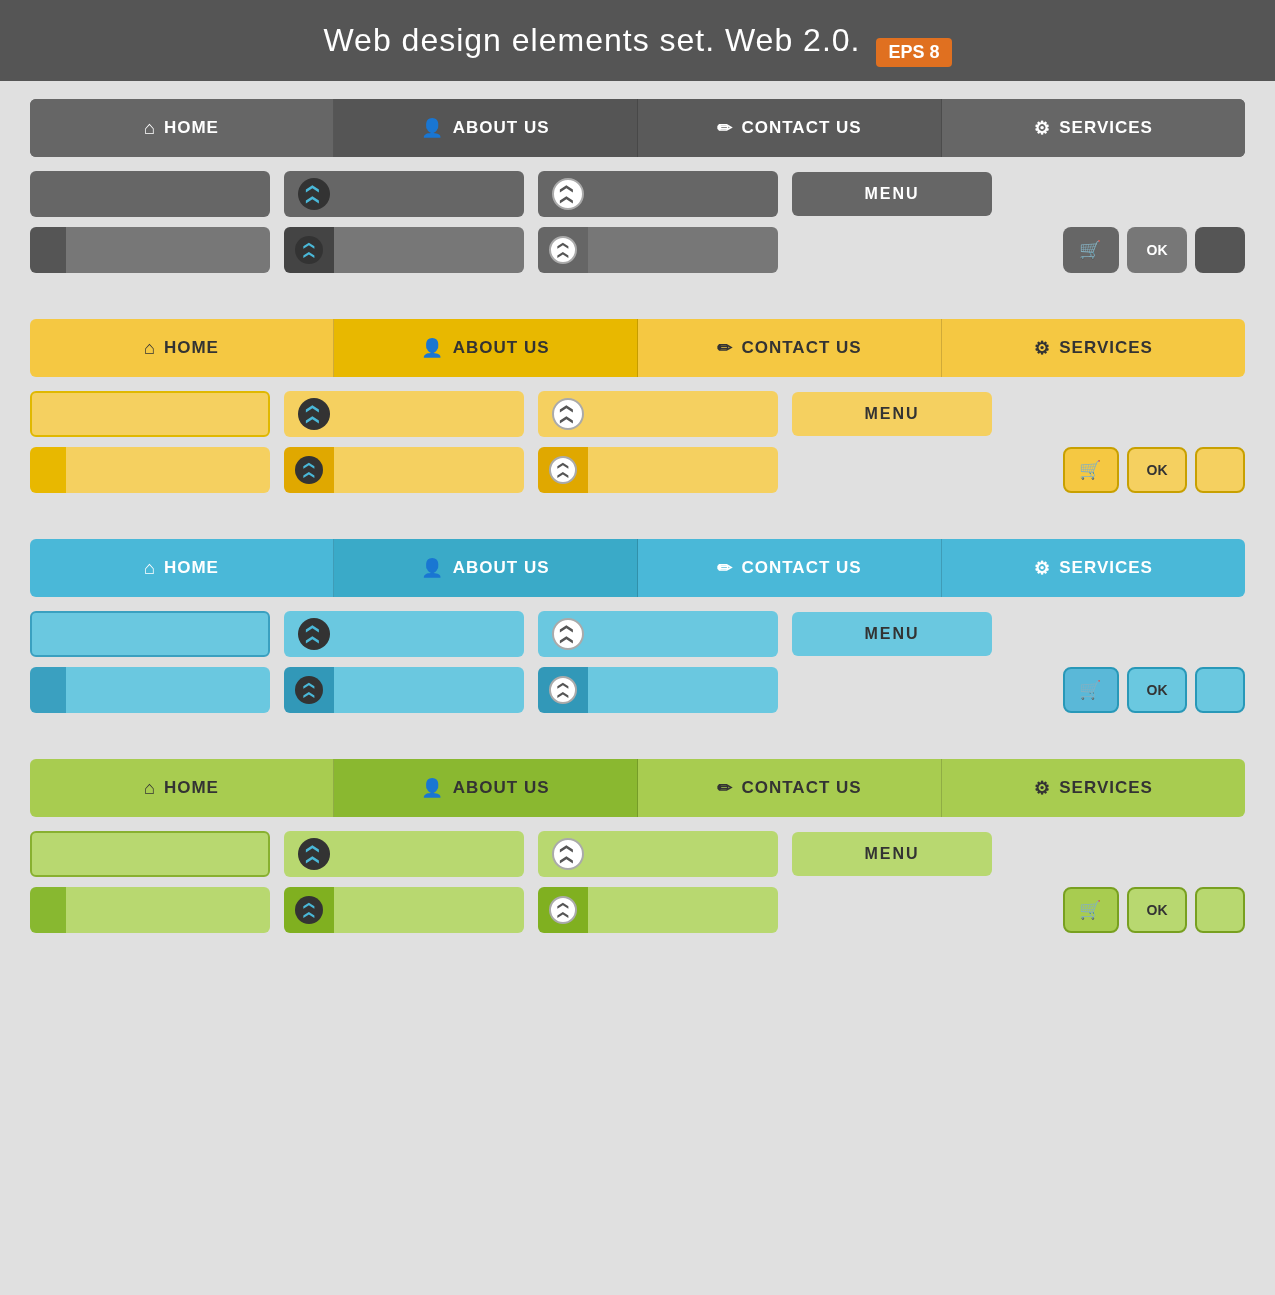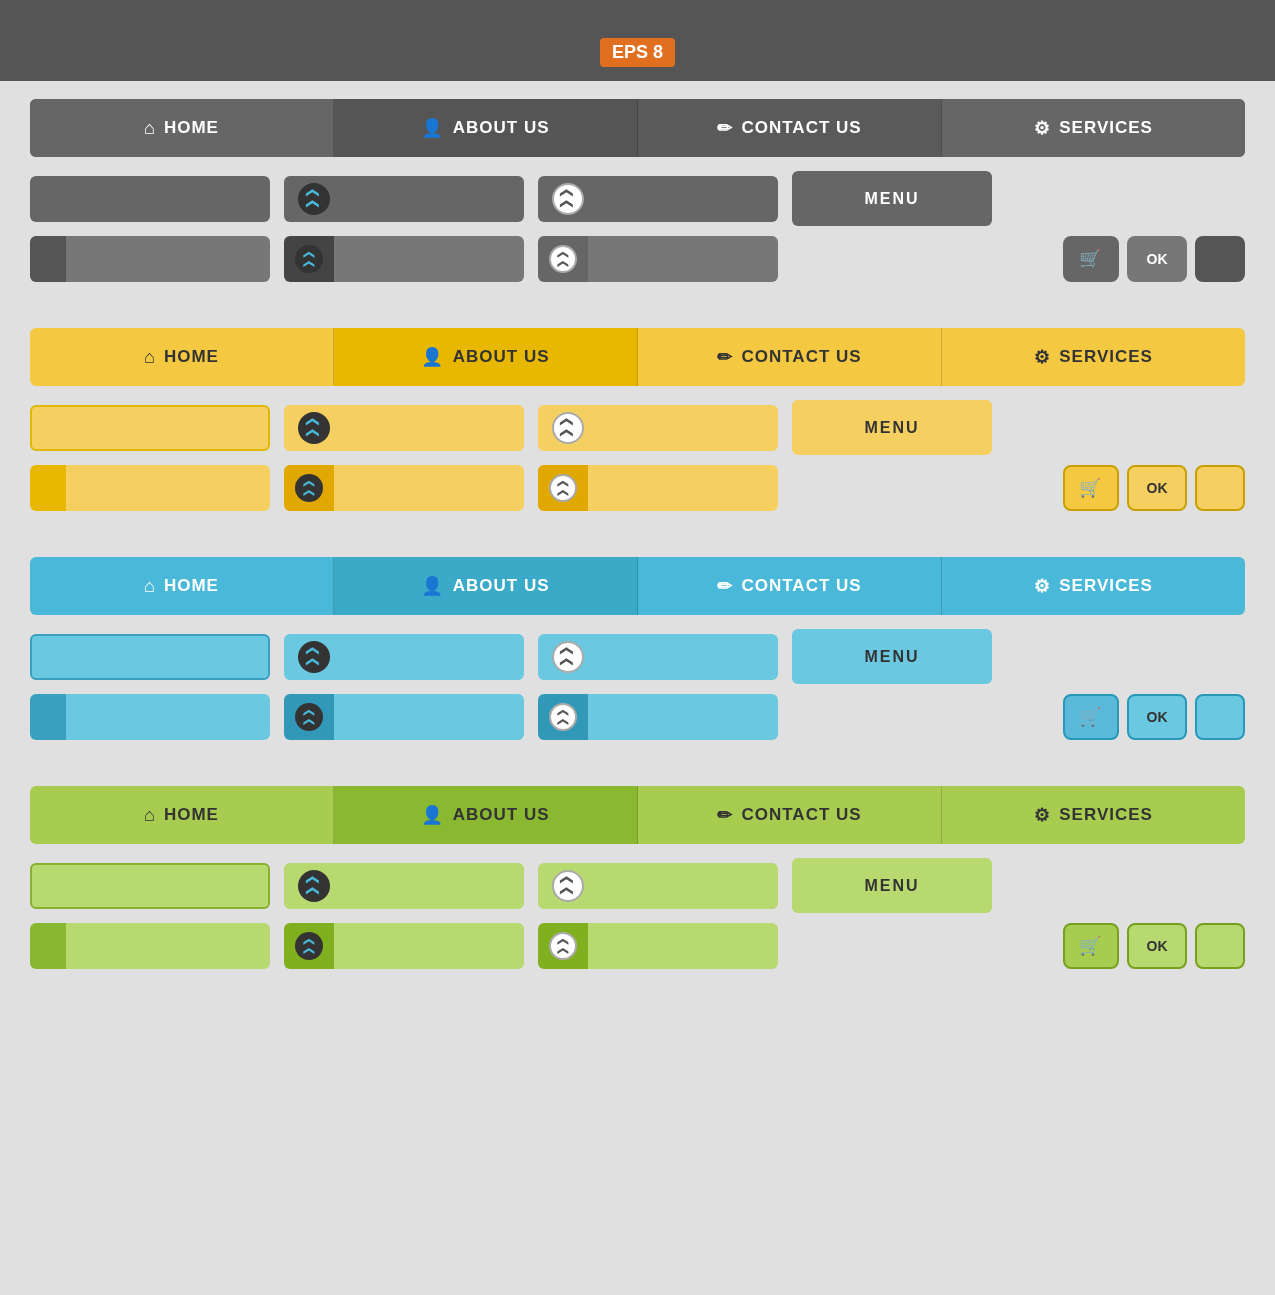--- a/index.html
+++ b/index.html
@@ -273,6 +273,7 @@
 <div class="page-wrapper">
 
   <div class="header-bar">
+    <span class="header-title">Web design elements set. Web 2.0.</span>
     <span class="eps-badge">EPS 8</span>
   </div>
 

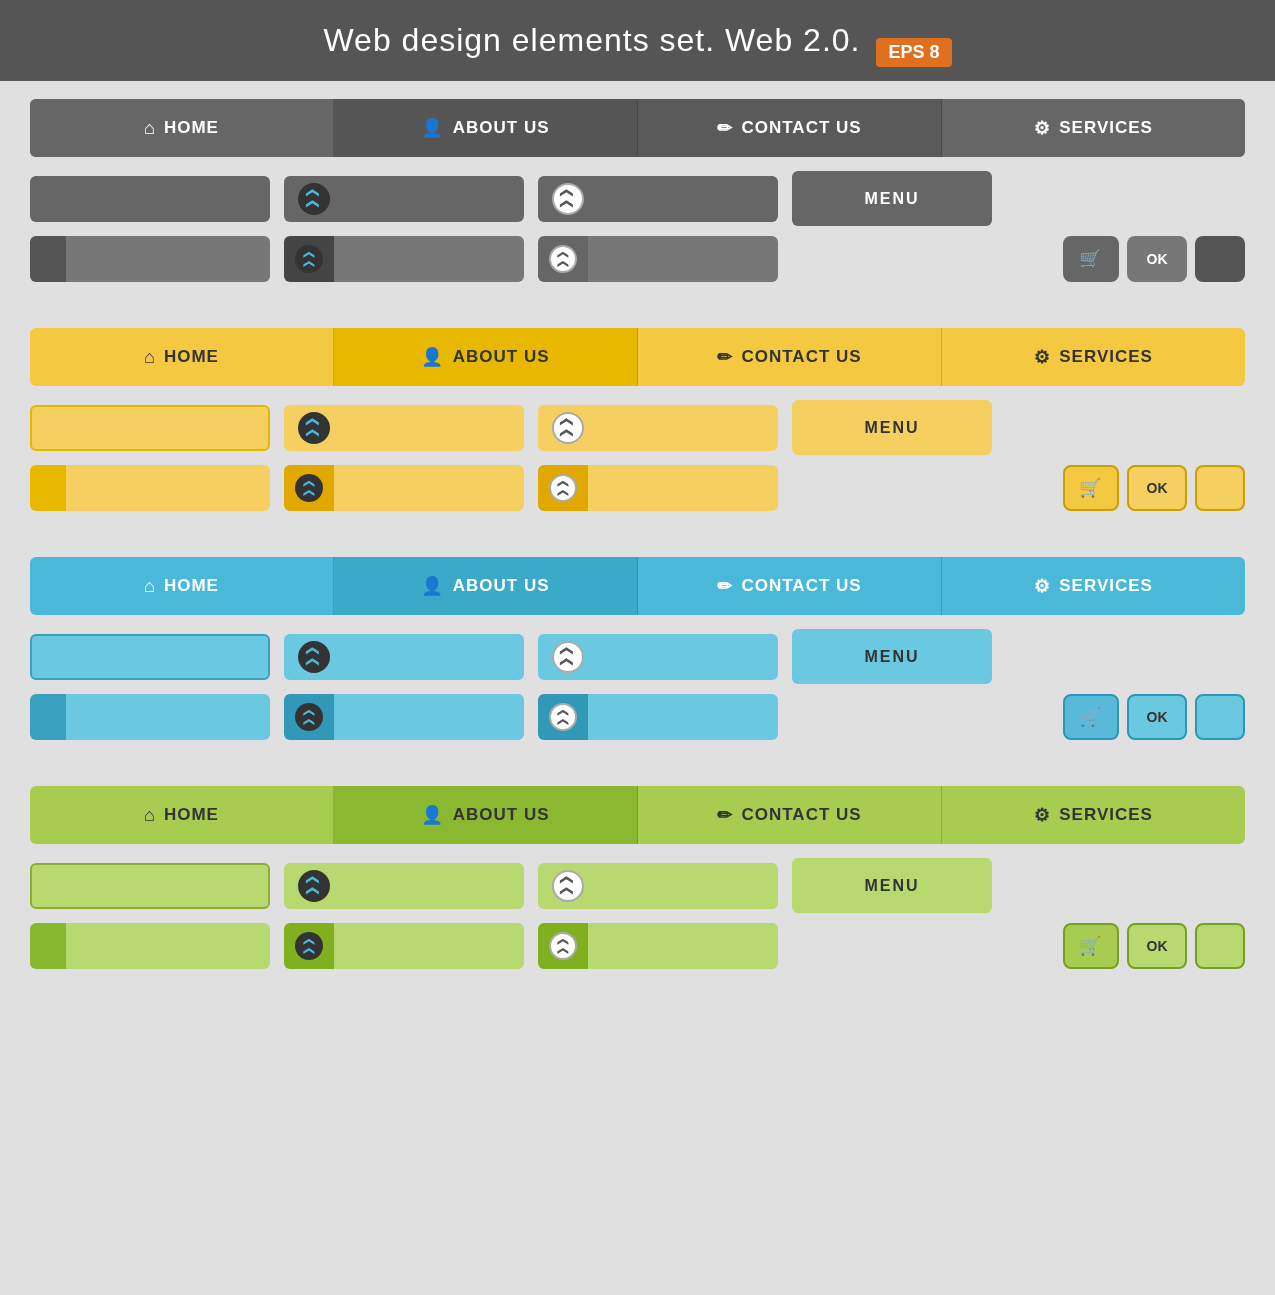--- a/index.html
+++ b/index.html
@@ -133,7 +133,7 @@
 
     
     .menu-btn {
-      height: 55px;
+      height: 44px;
       border-radius: 6px;
       border: none;
       flex: 0 0 200px;

